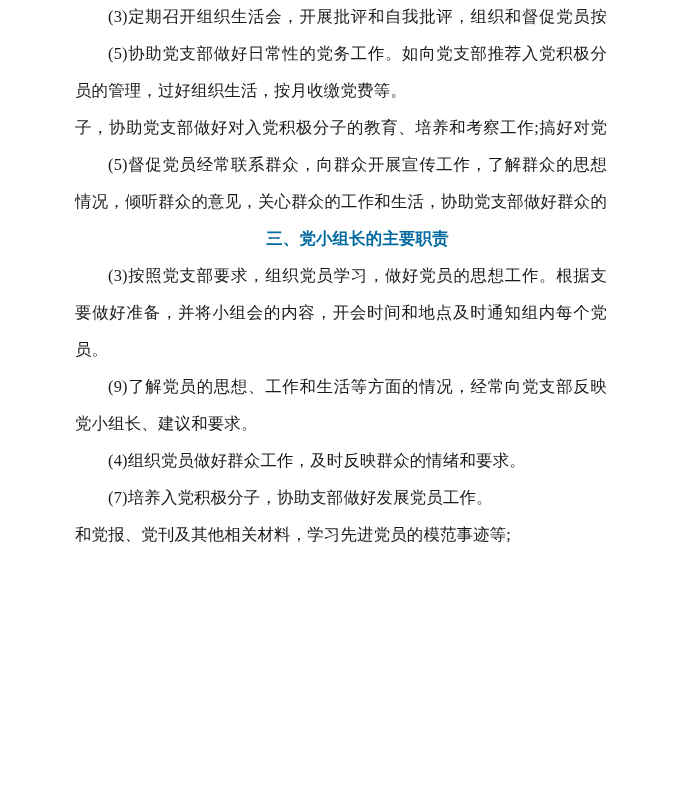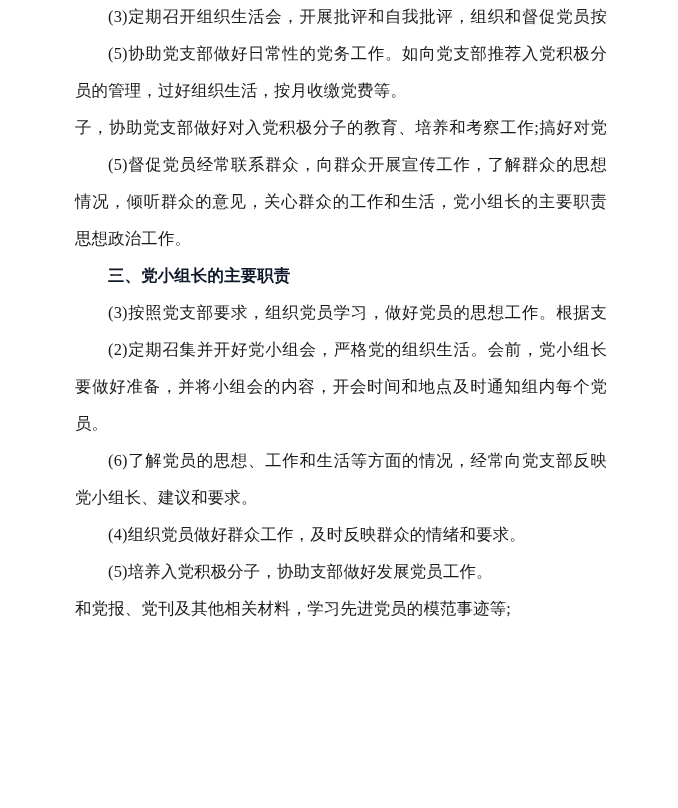--- a/index.html
+++ b/index.html
@@ -52,7 +52,7 @@
   <div class="line">员的管理，过好组织生活，按月收缴党费等。</div>
   <div class="line fill">子，协助党支部做好对入党积极分子的教育、培养和考察工作;搞好对党</div>
   <div class="line indent fill">(5)督促党员经常联系群众，向群众开展宣传工作，了解群众的思想</div>
-  <div class="line fill">情况，倾听群众的意见，关心群众的工作和生活，党小组长的主要职责</div>
+  <div class="line fill">情况，倾听群众的意见，关心群众的工作和生活，协助党支部做好群众的</div>
   <div class="line">思想政治工作。</div>
   <div class="line indent bold">三、党小组长的主要职责</div>
   <div class="line indent fill">(3)按照党支部要求，组织党员学习，做好党员的思想工作。根据支</div>

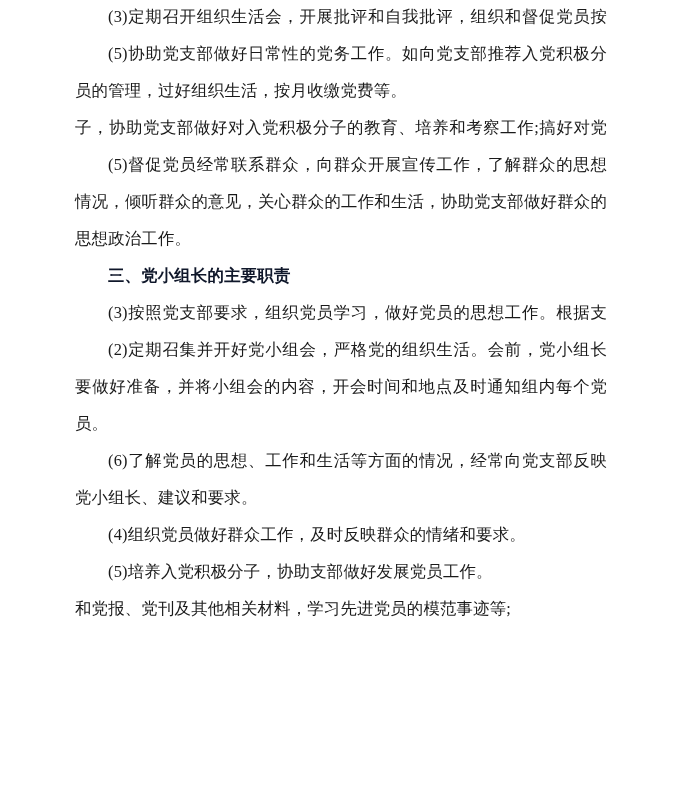--- a/index.html
+++ b/index.html
@@ -53,7 +53,6 @@
   <div class="line fill">子，协助党支部做好对入党积极分子的教育、培养和考察工作;搞好对党</div>
   <div class="line indent fill">(5)督促党员经常联系群众，向群众开展宣传工作，了解群众的思想</div>
   <div class="line fill">情况，倾听群众的意见，关心群众的工作和生活，协助党支部做好群众的</div>
-  <div class="line">思想政治工作。</div>
   <div class="line indent bold">三、党小组长的主要职责</div>
   <div class="line indent fill">(3)按照党支部要求，组织党员学习，做好党员的思想工作。根据支</div>
   <div class="line indent fill">(2)定期召集并开好党小组会，严格党的组织生活。会前，党小组长</div>

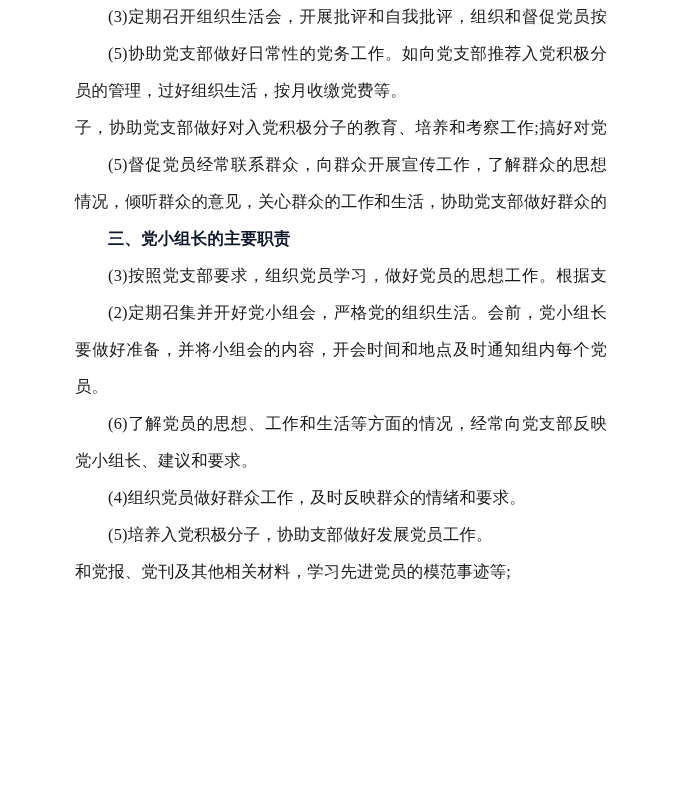--- a/index.html
+++ b/index.html
@@ -40,7 +40,8 @@
   }
   .line.bold {
     font-weight: bold;
-    color: #0f172a;
+    color: #0369a1;
+    text-align: center;
   }
 </style>
 </head>

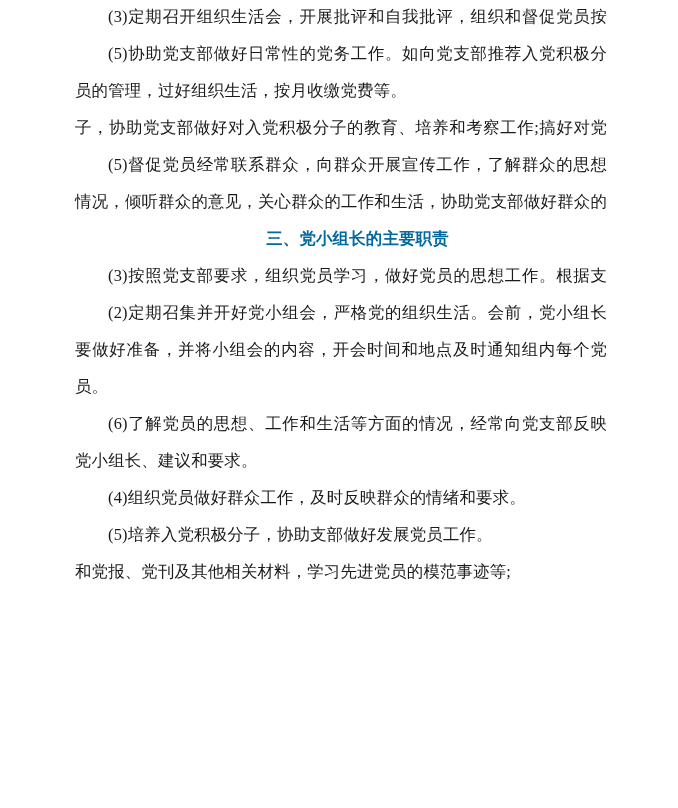--- a/index.html
+++ b/index.html
@@ -56,7 +56,6 @@
   <div class="line fill">情况，倾听群众的意见，关心群众的工作和生活，协助党支部做好群众的</div>
   <div class="line indent bold">三、党小组长的主要职责</div>
   <div class="line indent fill">(3)按照党支部要求，组织党员学习，做好党员的思想工作。根据支</div>
-  <div class="line indent fill">(2)定期召集并开好党小组会，严格党的组织生活。会前，党小组长</div>
   <div class="line fill">要做好准备，并将小组会的内容，开会时间和地点及时通知组内每个党</div>
   <div class="line">员。</div>
   <div class="line indent fill">(6)了解党员的思想、工作和生活等方面的情况，经常向党支部反映</div>

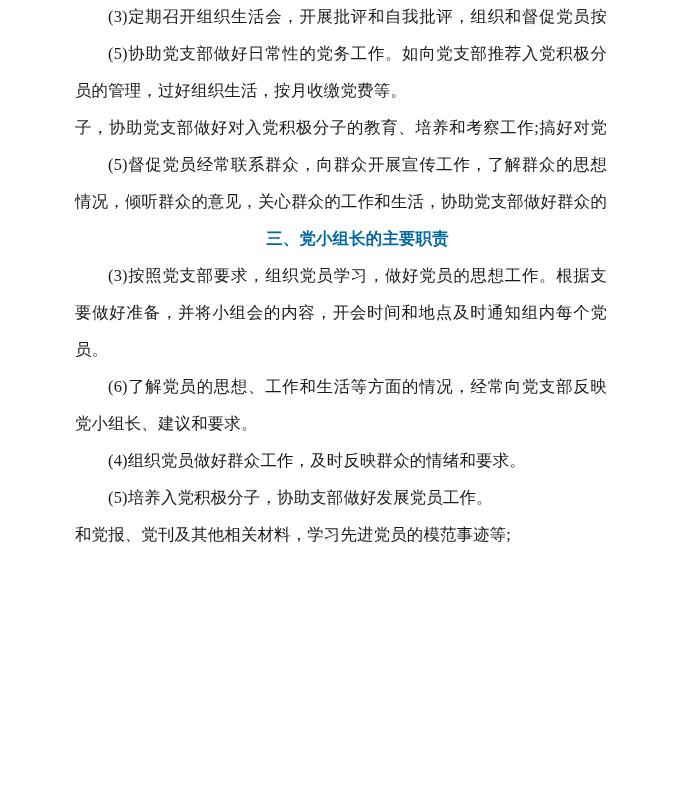--- a/index.html
+++ b/index.html
@@ -58,7 +58,7 @@
   <div class="line indent fill">(3)按照党支部要求，组织党员学习，做好党员的思想工作。根据支</div>
   <div class="line fill">要做好准备，并将小组会的内容，开会时间和地点及时通知组内每个党</div>
   <div class="line">员。</div>
-  <div class="line indent fill">(6)了解党员的思想、工作和生活等方面的情况，经常向党支部反映</div>
+  <div class="line indent fill">(9)了解党员的思想、工作和生活等方面的情况，经常向党支部反映</div>
   <div class="line">党小组长、建议和要求。</div>
   <div class="line indent">(4)组织党员做好群众工作，及时反映群众的情绪和要求。</div>
   <div class="line indent">(5)培养入党积极分子，协助支部做好发展党员工作。</div>

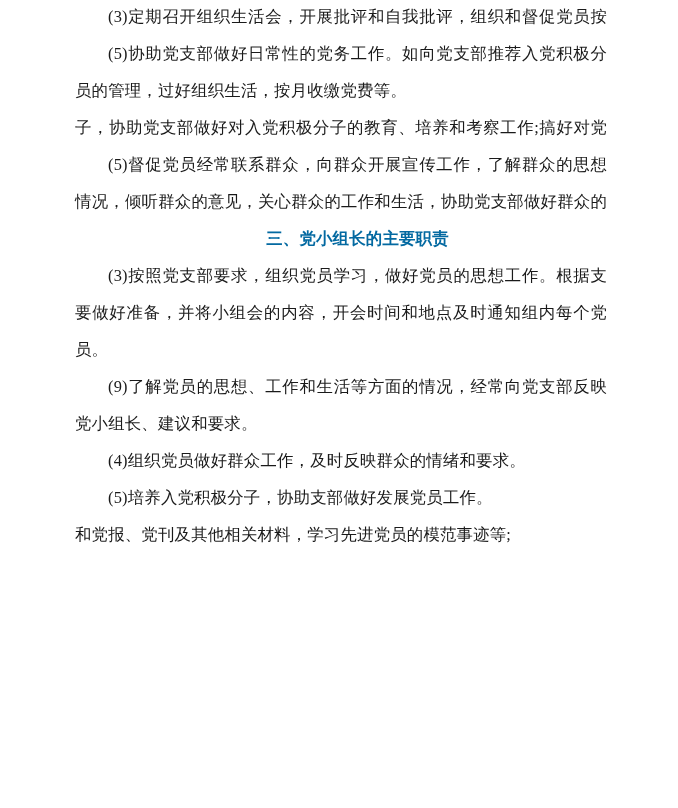--- a/index.html
+++ b/index.html
@@ -61,7 +61,7 @@
   <div class="line indent fill">(9)了解党员的思想、工作和生活等方面的情况，经常向党支部反映</div>
   <div class="line">党小组长、建议和要求。</div>
   <div class="line indent">(4)组织党员做好群众工作，及时反映群众的情绪和要求。</div>
-  <div class="line indent">(5)培养入党积极分子，协助支部做好发展党员工作。</div>
+  <div class="line indent">(7)培养入党积极分子，协助支部做好发展党员工作。</div>
   <div class="line">和党报、党刊及其他相关材料，学习先进党员的模范事迹等;</div>
 </div>
 

